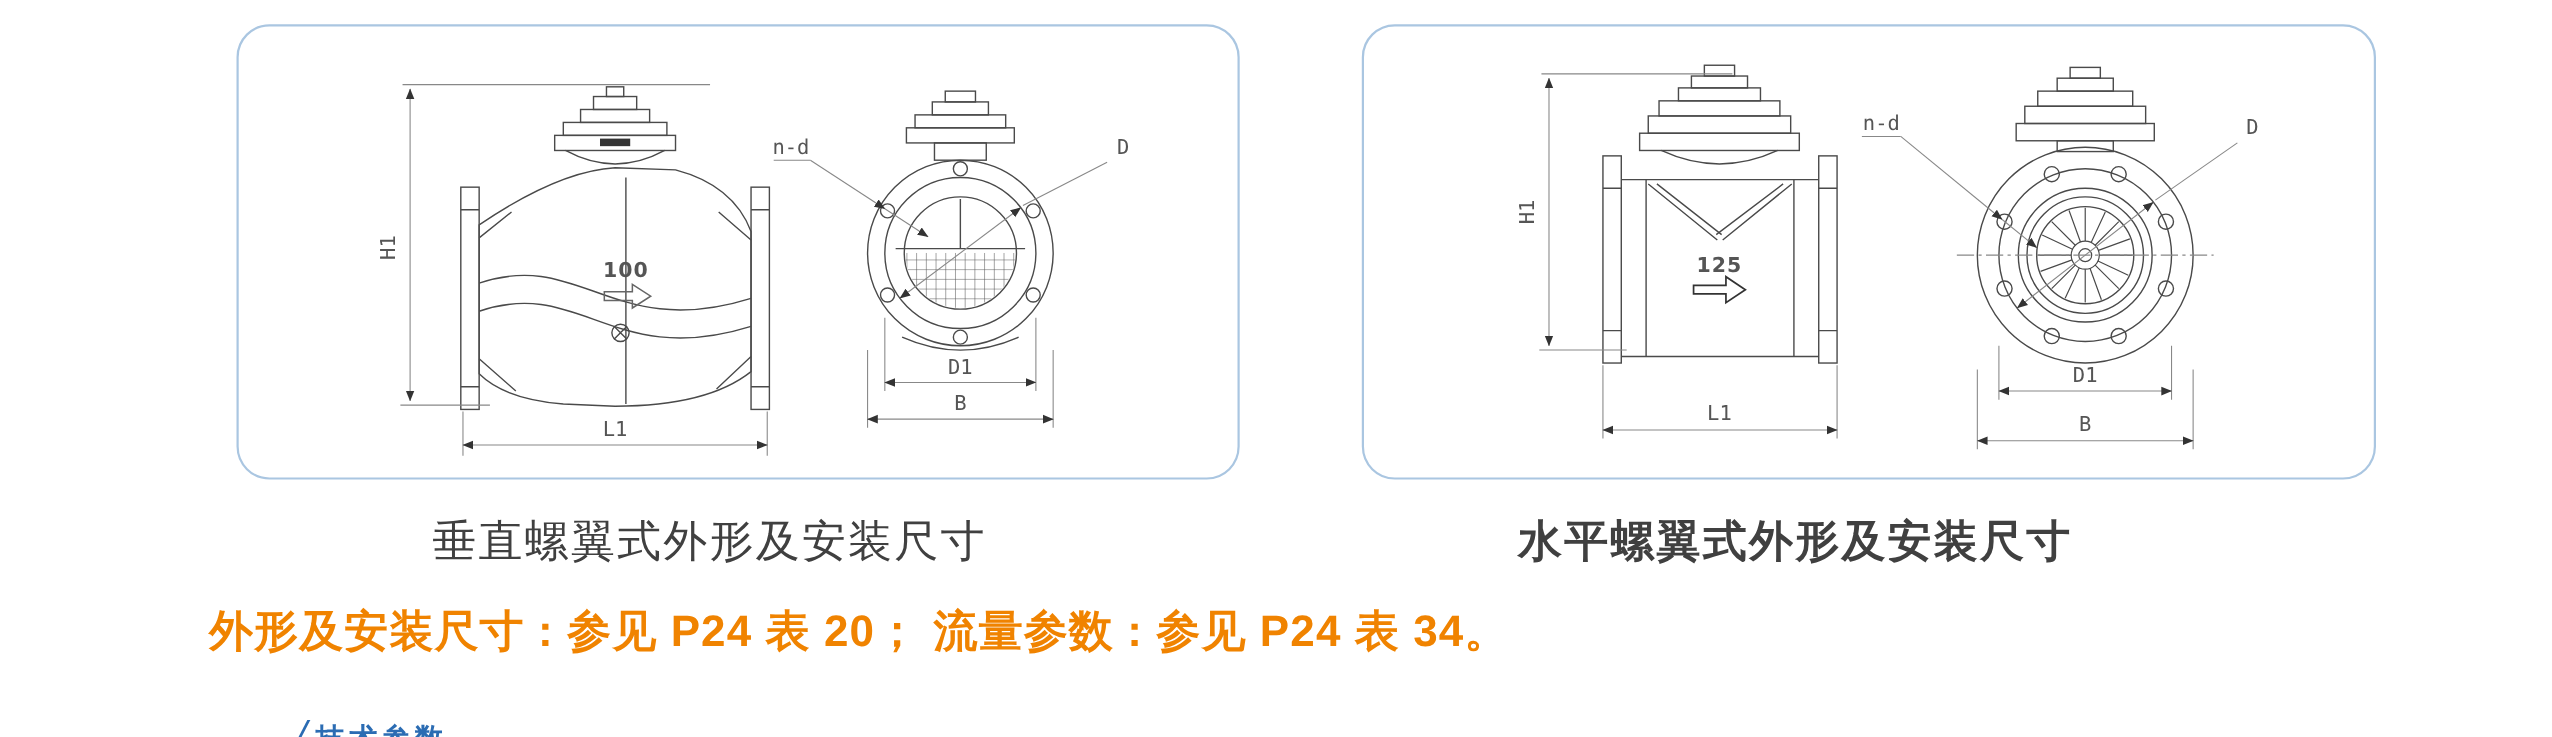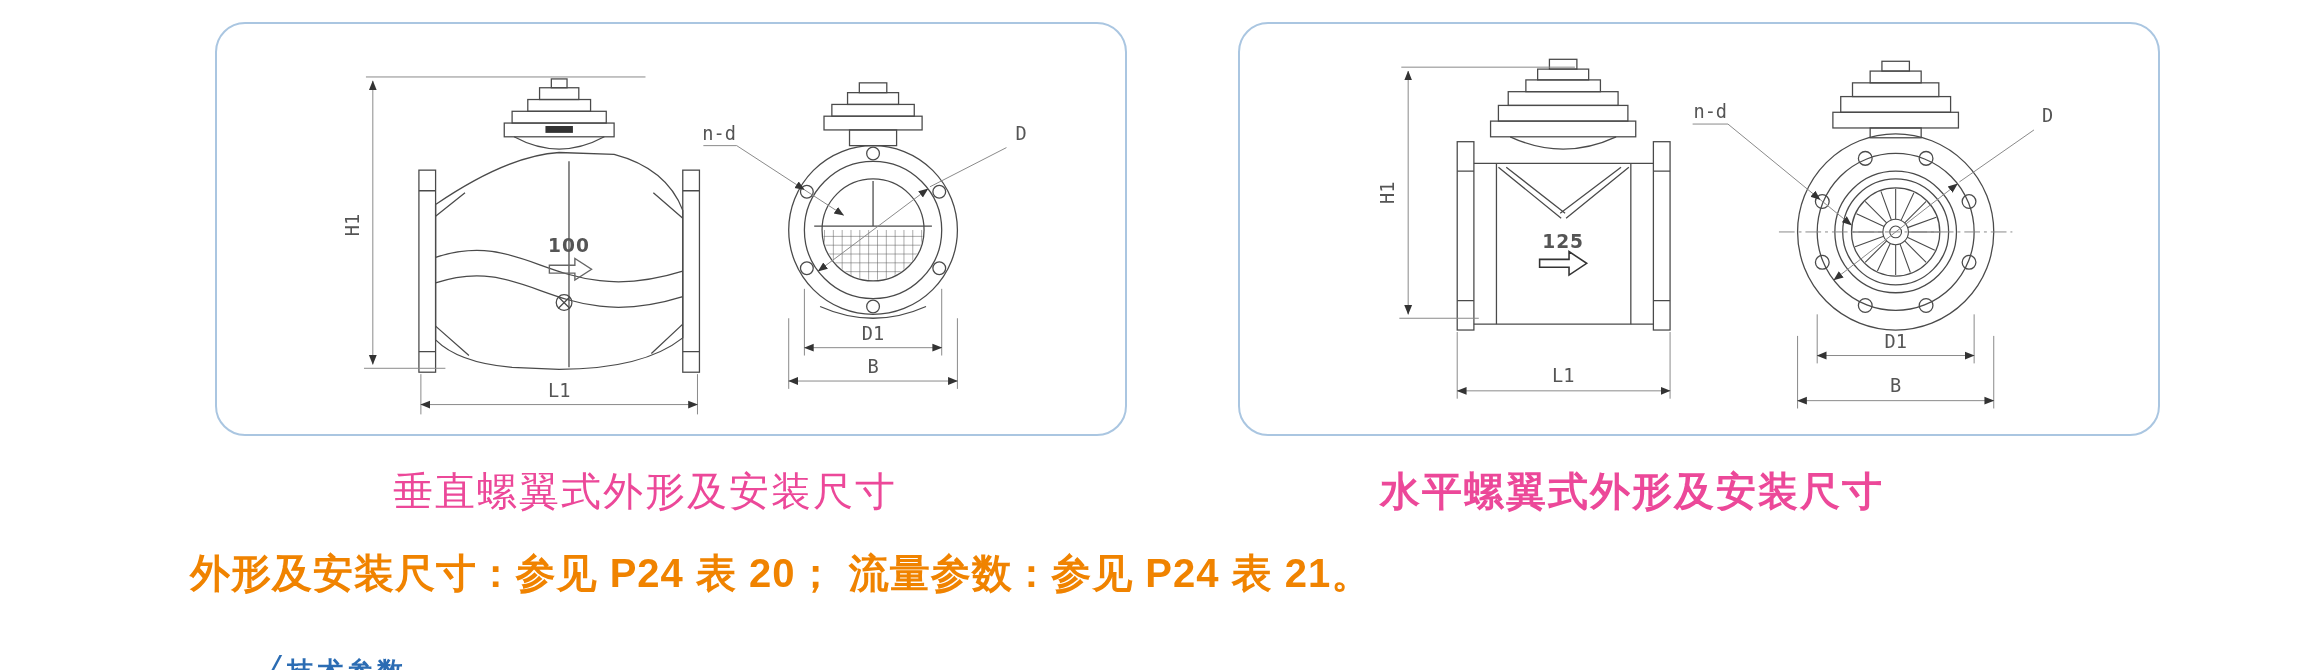--- a/index.html
+++ b/index.html
@@ -11,7 +11,7 @@
   .panel-right{left:1238px;width:922px;}
   .panel svg{display:block;width:100%;height:100%;}
   .caption{position:absolute;top:464px;transform:translateX(-50%);
-           font-size:40px;letter-spacing:2px;color:#ec4899;white-space:nowrap;}
+           font-size:40px;letter-spacing:2px;color:#404040;white-space:nowrap;}
   .caption-left{left:645px;}
   .caption-right{left:1632px;font-weight:bold;}
   .note{position:absolute;left:190px;top:546px;margin:0;font-size:40px;font-weight:600;

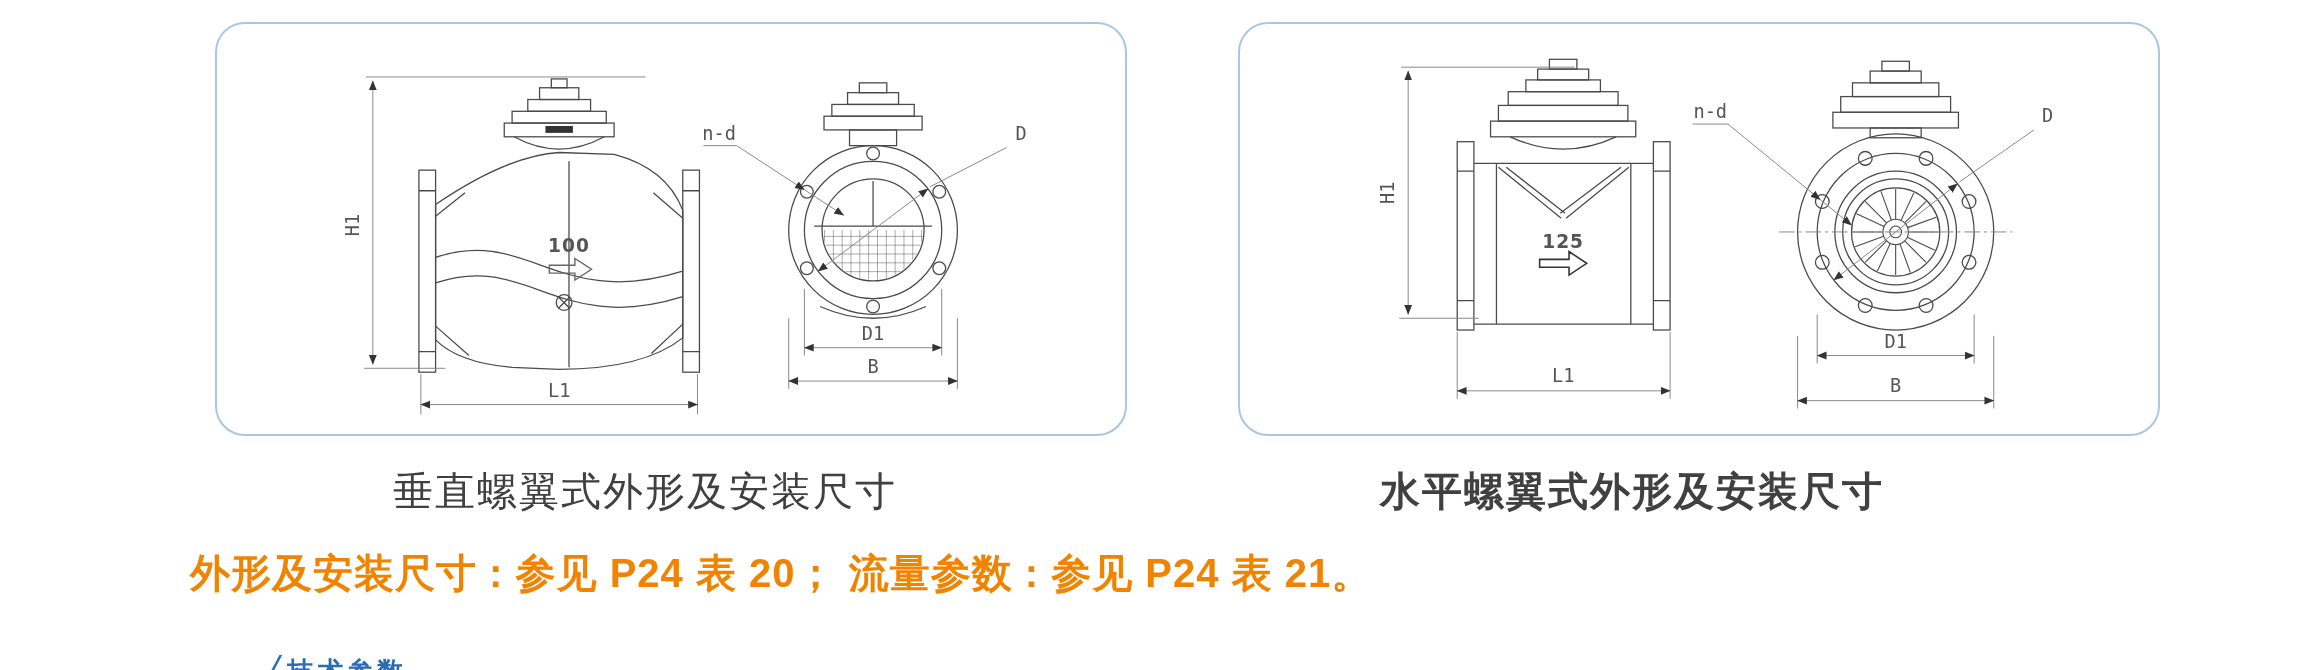--- a/index.html
+++ b/index.html
@@ -206,7 +206,7 @@
   <div class="caption caption-left">垂直螺翼式外形及安装尺寸</div>
   <div class="caption caption-right">水平螺翼式外形及安装尺寸</div>
 
-  <p class="note">外形及安装尺寸 : 参见 P24 表 20； 流量参数 : 参见 P24 表 21。</p>
+  <p class="note">外形及安装尺寸 : 参见 P24 表 20； 流量参数 : 参见 P24 表 34。</p>
 
   <div class="partial-heading">
     <span class="slash">/</span>

